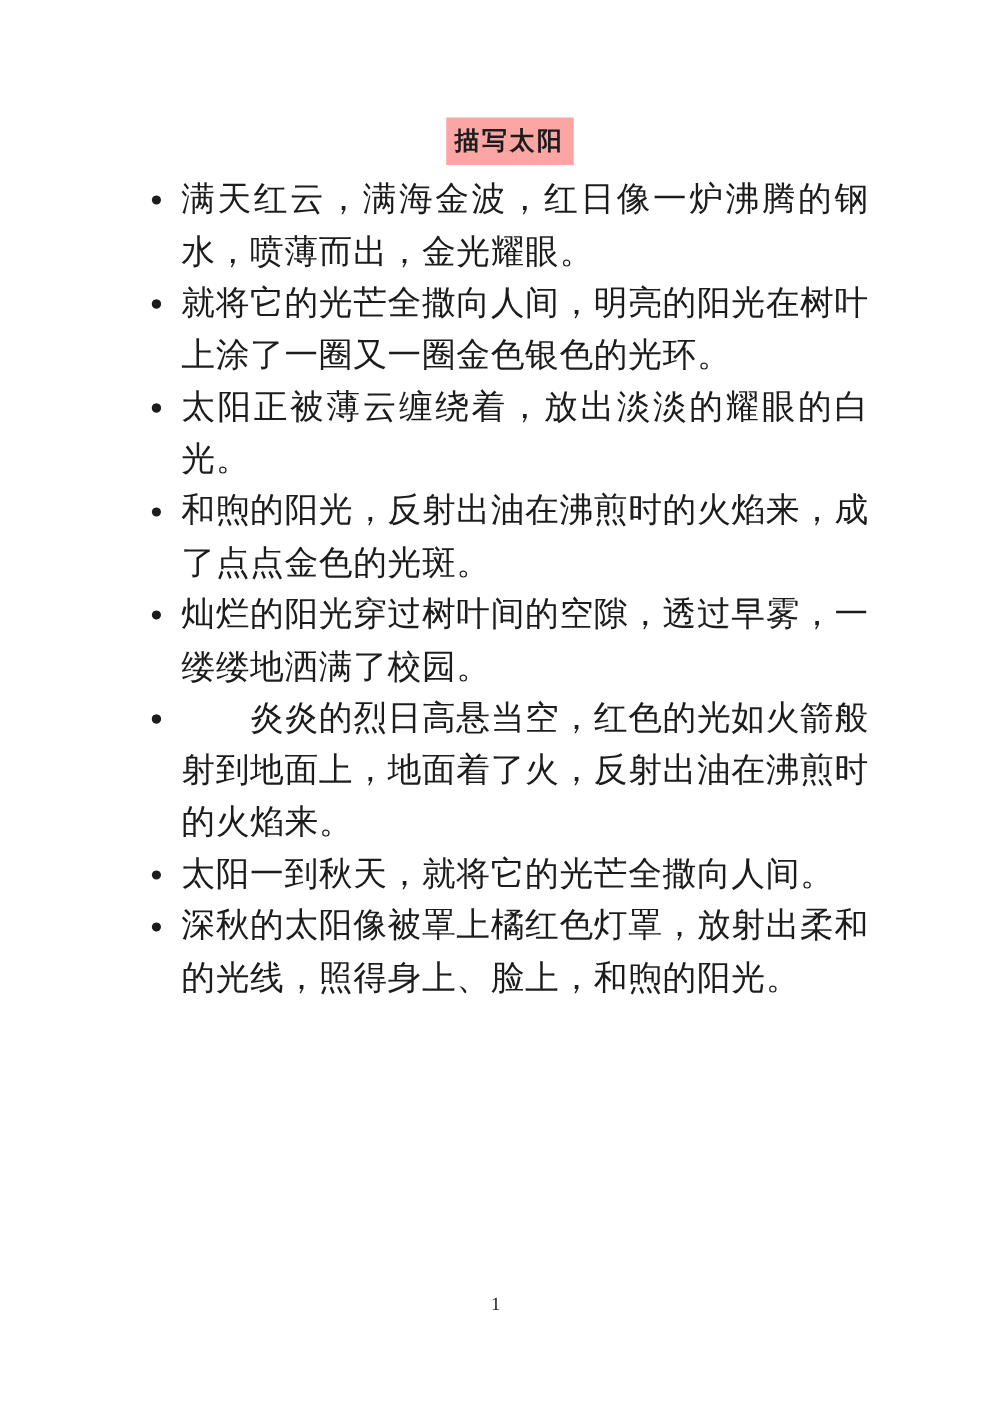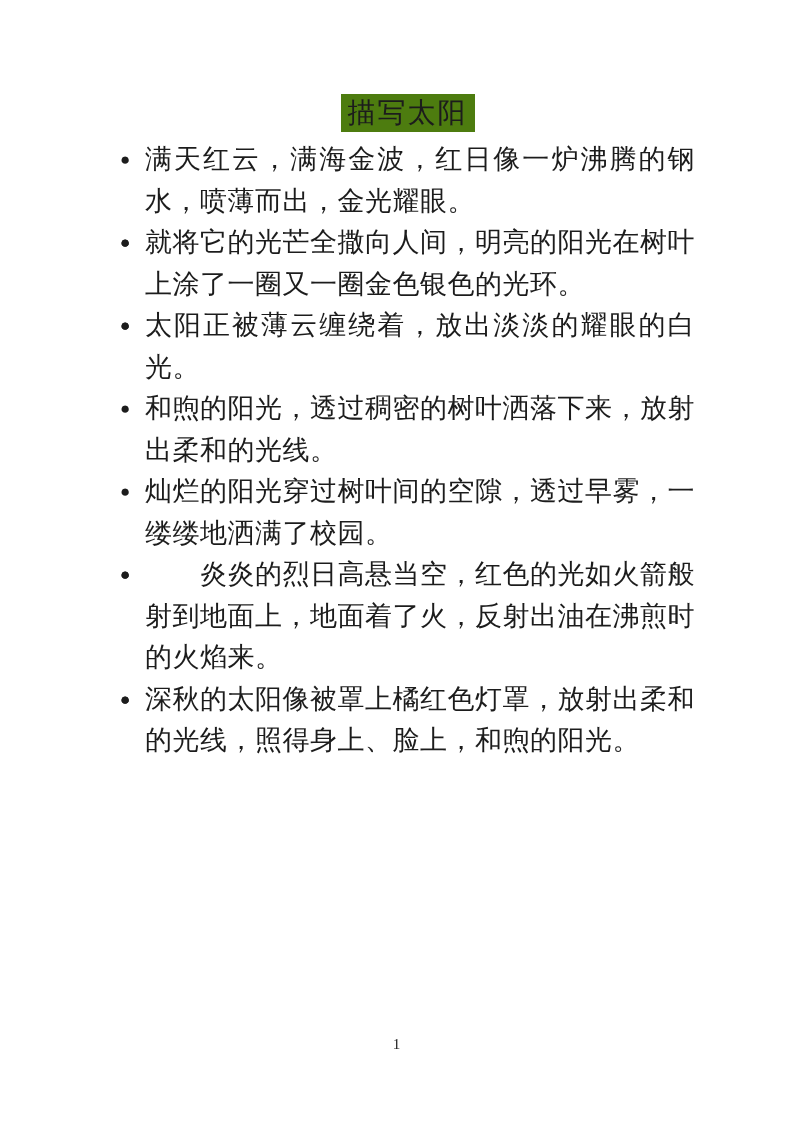--- a/index.html
+++ b/index.html
@@ -29,9 +29,9 @@
   }
   .doc-title {
     display: inline-block;
-    background: #4d7c0f;
-    font-size: 28px;
-    font-weight: 400;
+    background: #fca5a5;
+    font-size: 20px;
+    font-weight: 700;
     line-height: 36px;
     padding: 1px 7px;
     letter-spacing: 2px;

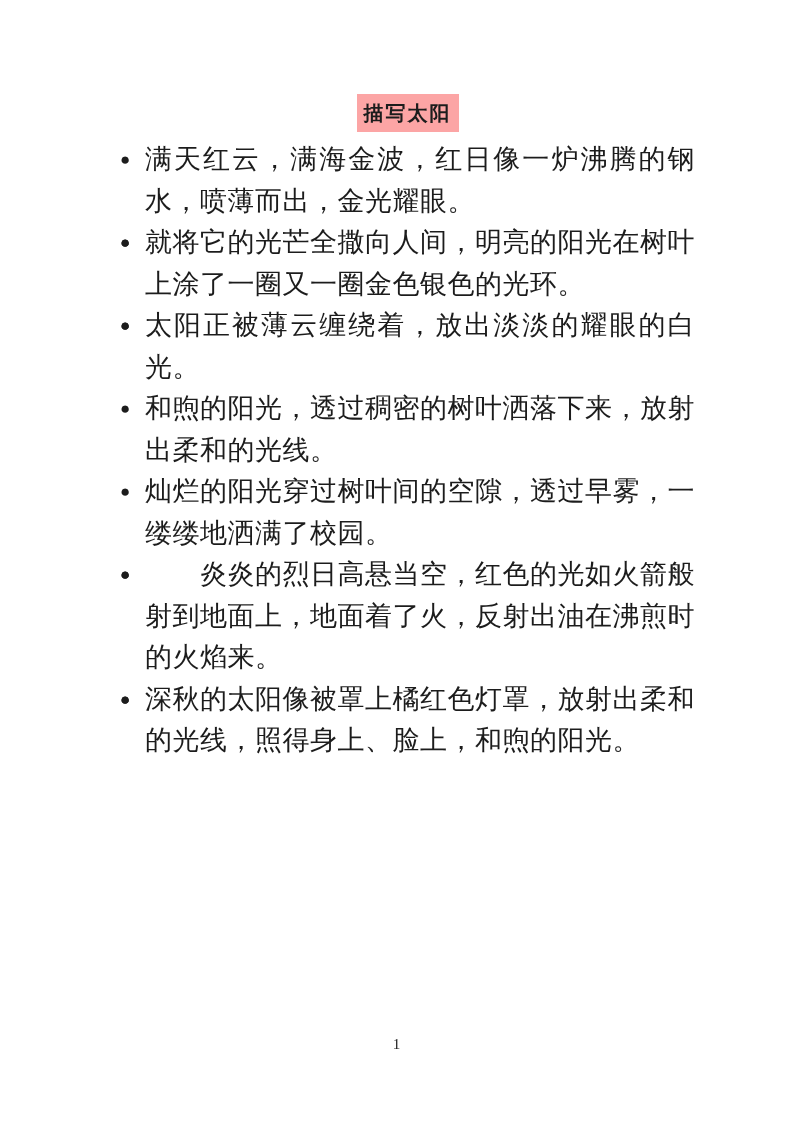--- a/index.html
+++ b/index.html
@@ -101,7 +101,7 @@
       </li>
       <li>
         <span class="bullet">●</span>
-        <span>和煦的阳光，透过稠密的树叶洒落下来，放射出柔和的光线。</span>
+        <span>和煦的阳光，反射出油在沸煎时的火焰来，成了点点金色的光斑。</span>
       </li>
       <li>
         <span class="bullet">●</span>

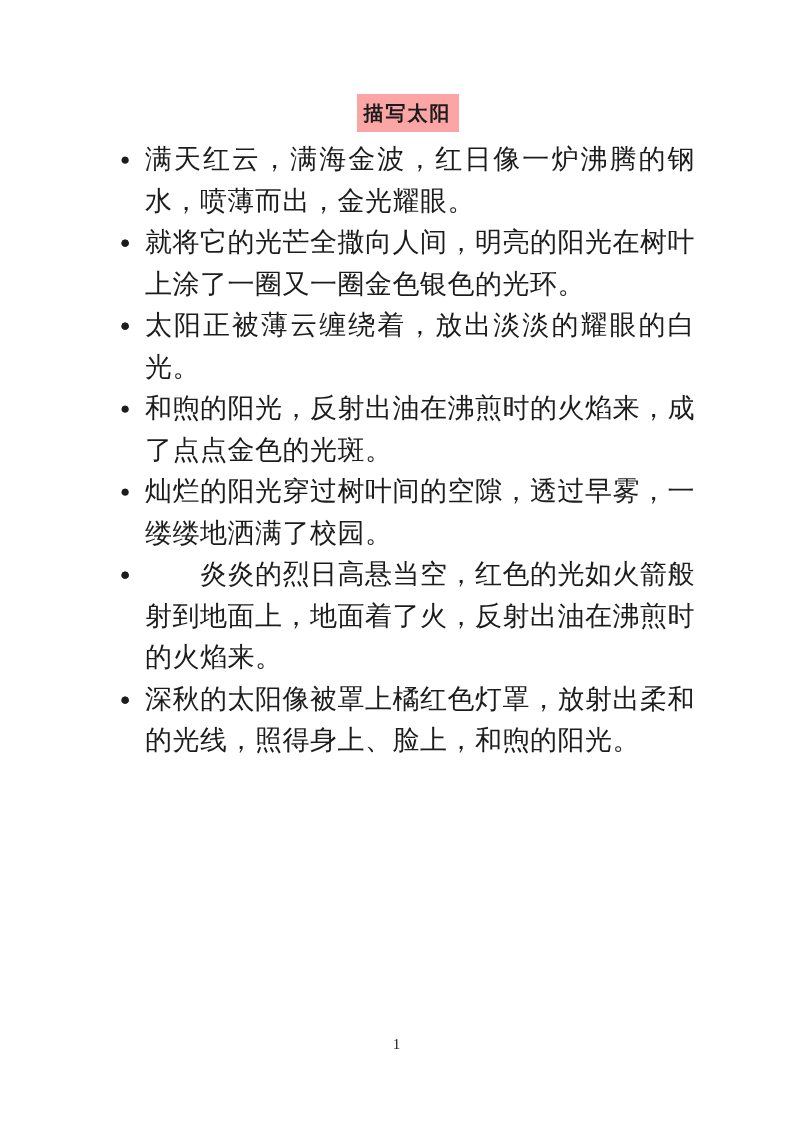--- a/index.html
+++ b/index.html
@@ -116,6 +116,7 @@
       </li>
       <li>
         <span class="bullet">●</span>
+        <span>太阳一到秋天，就将它的光芒全撒向人间。</span>
       </li>
       <li>
         <span class="bullet">●</span>

